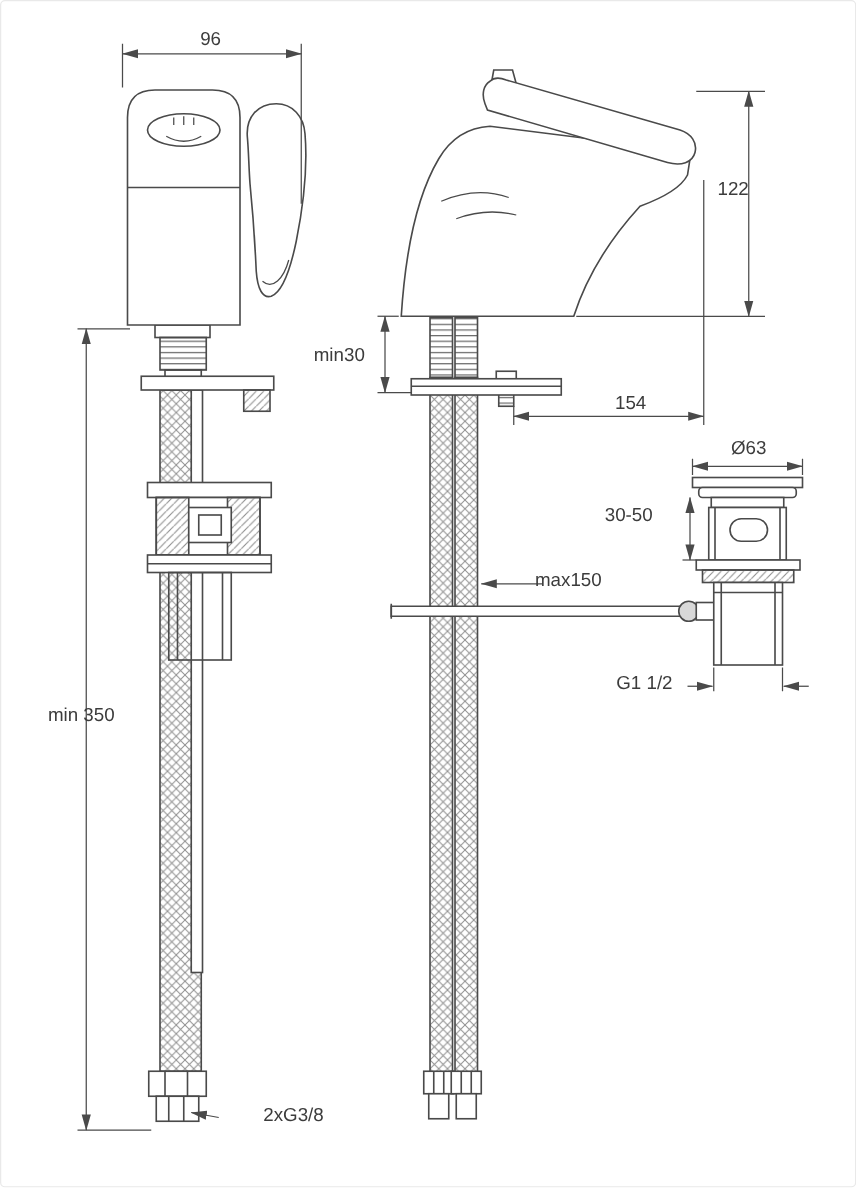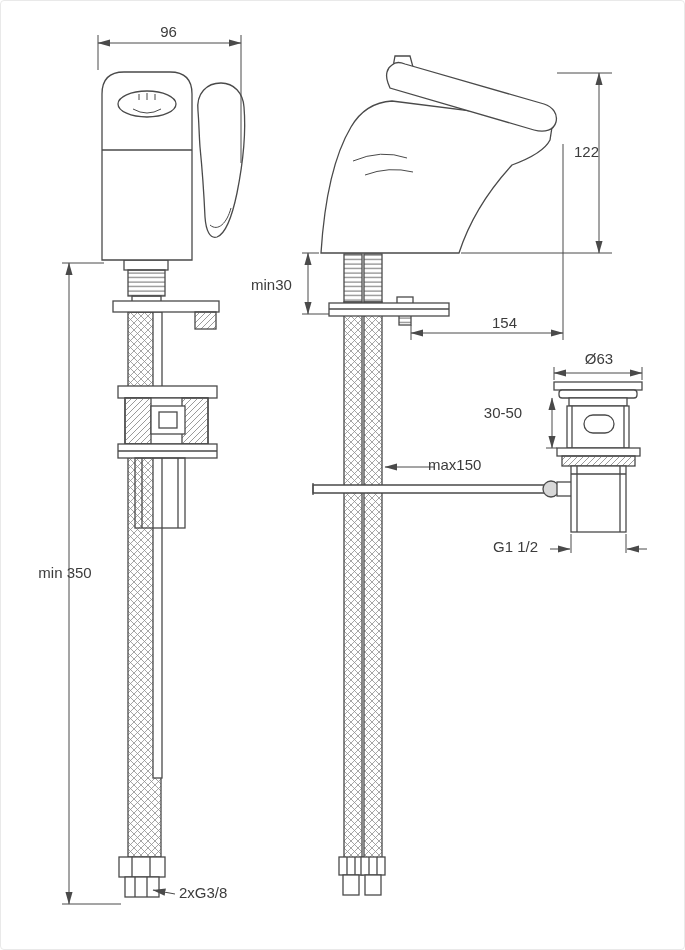--- a/index.html
+++ b/index.html
@@ -171,7 +171,7 @@
 
 <div class="dim-label" style="left:492px;top:538px;width:52px;text-align:left">G1 1/2</div>
 
-<div class="dim-label" style="left:178px;top:884px;width:80px;text-align:left">2xG3/8</div>
+<div class="dim-label" style="left:178px;top:884px;width:80px;text-align:right">2xG3/8</div>
 
 </div>
 

